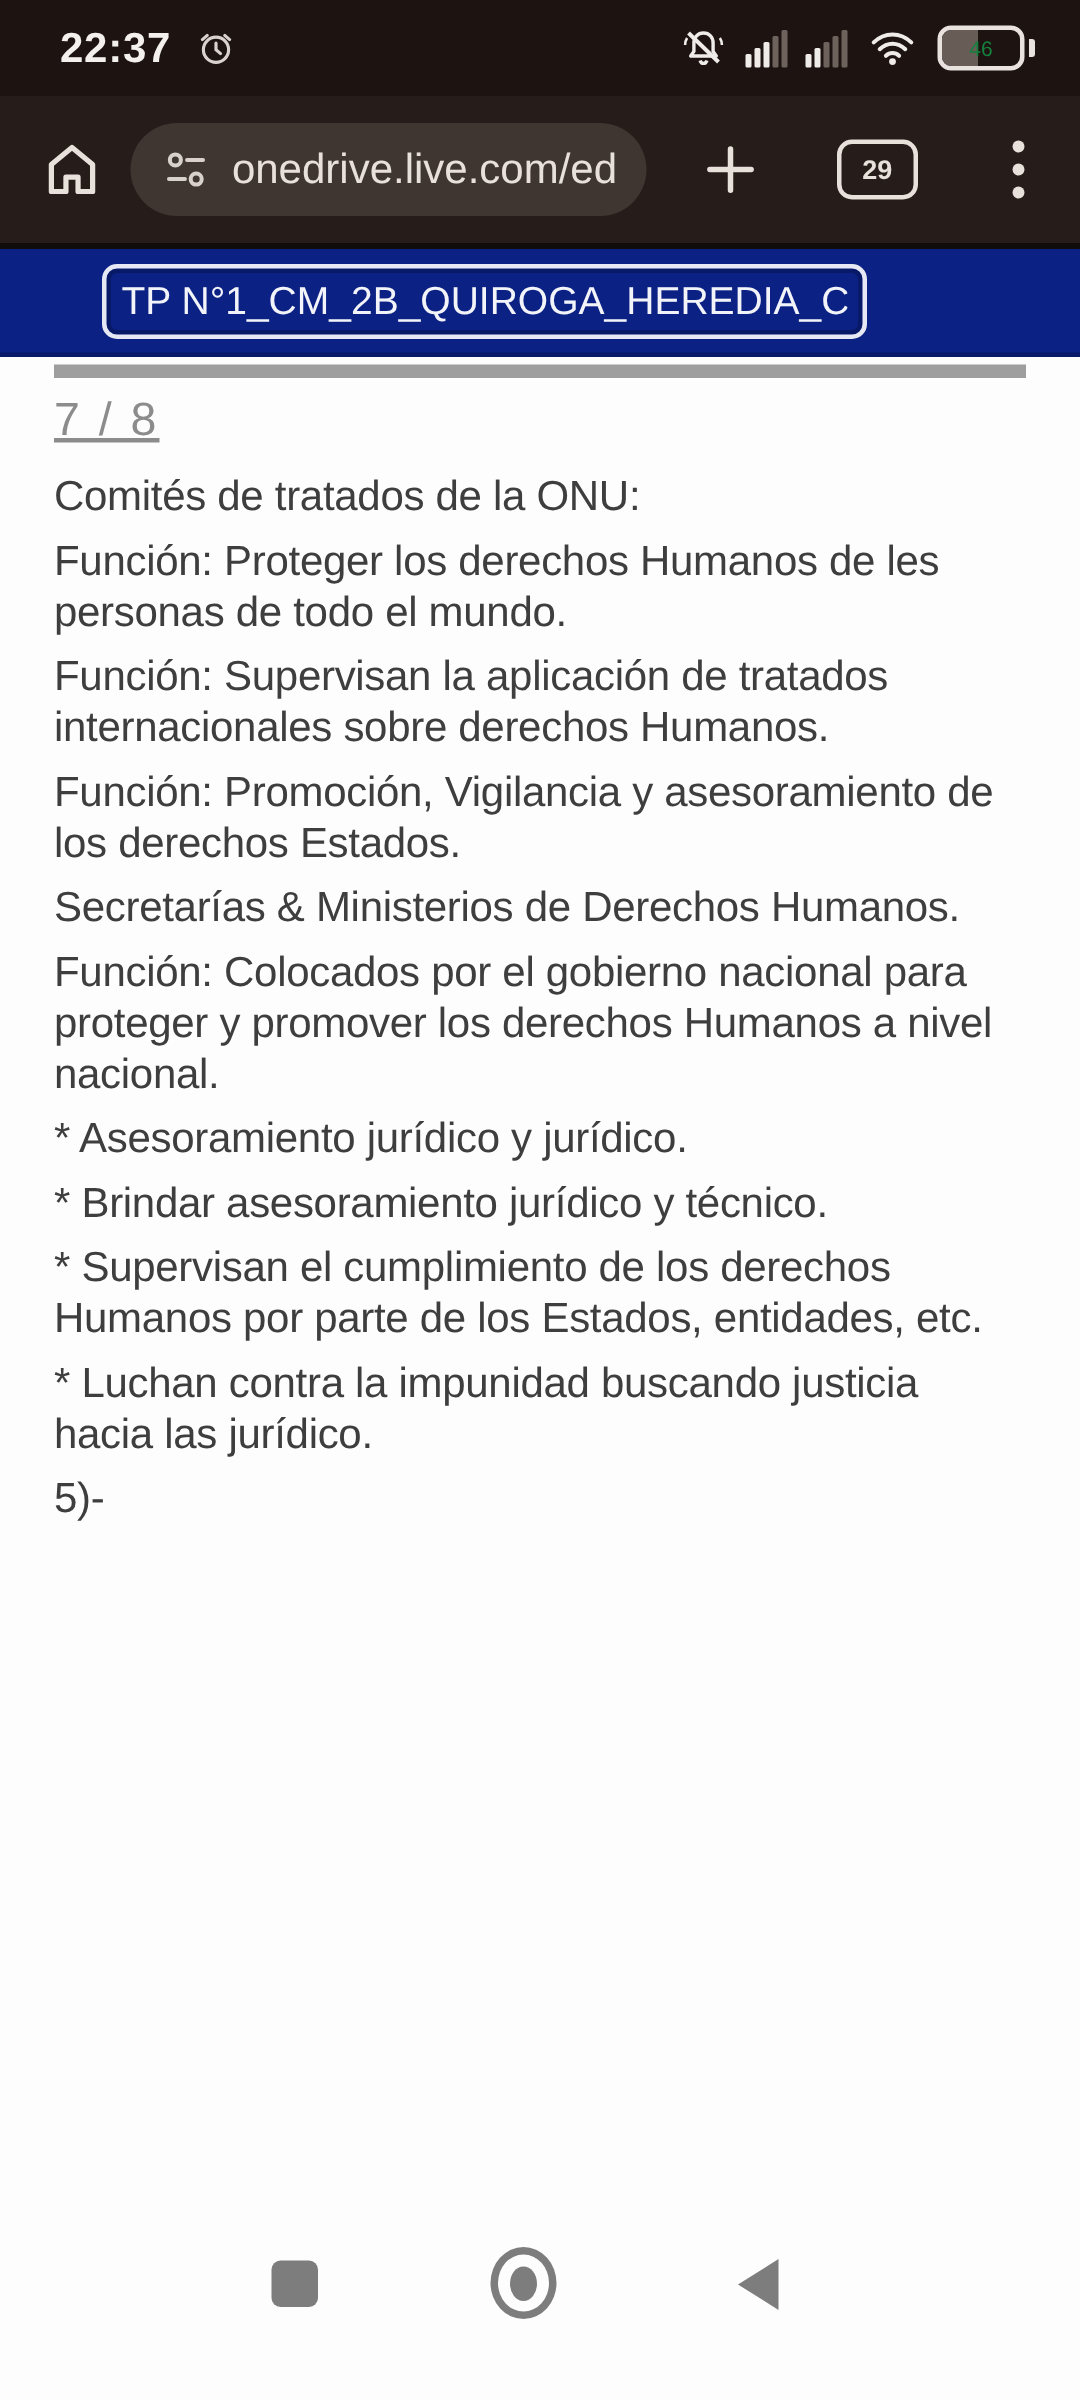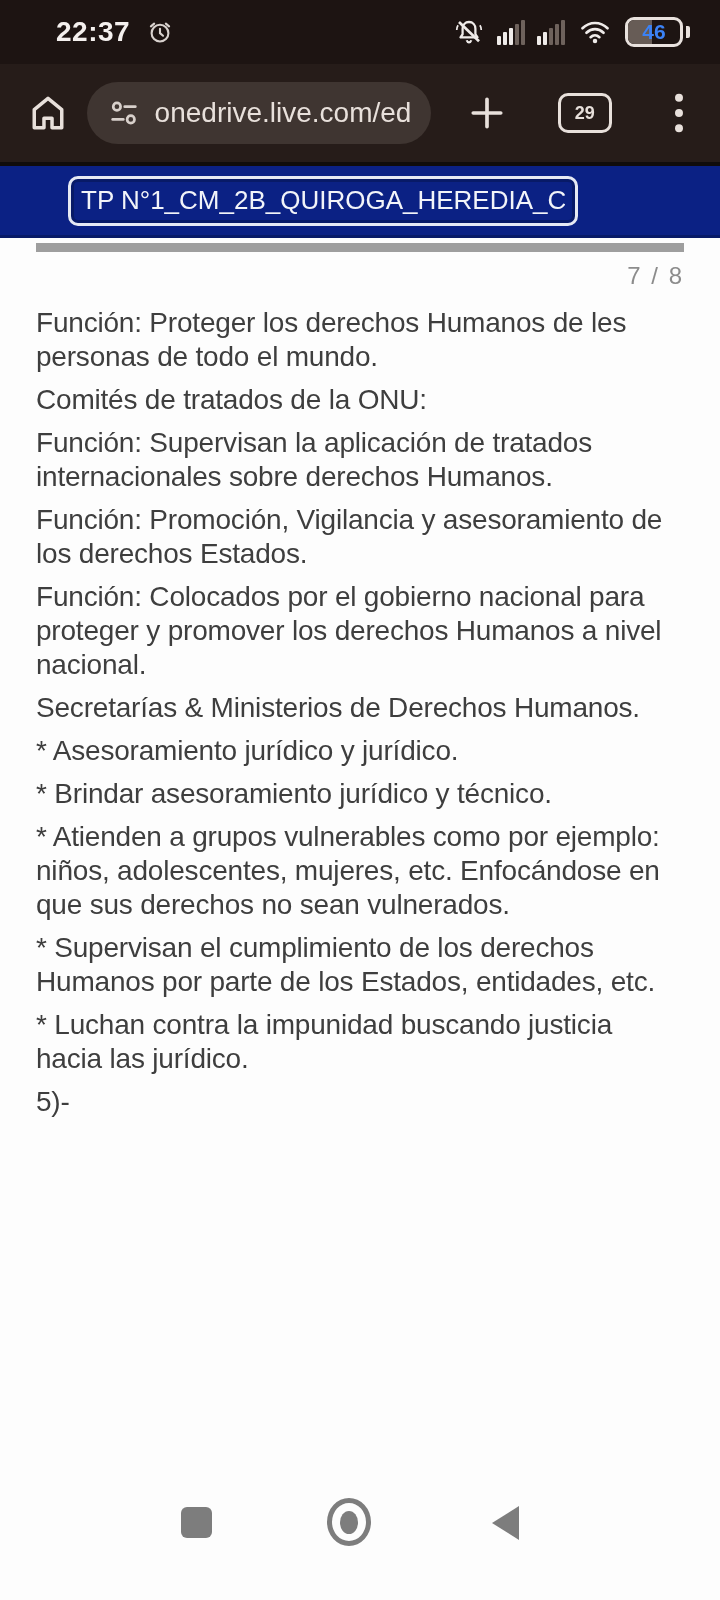--- a/index.html
+++ b/index.html
@@ -16,7 +16,7 @@
     background:#1d1412; display:flex; align-items:center;
     padding:0 30px; color:#f4f0ee;
   }
-  .status-time { font-size:28px; font-weight:600; letter-spacing:.5px; margin-left:26px; }
+  .status-time { font-size:28px; font-weight:600; letter-spacing:.5px; margin-left:10px; }
   .status-alarm { margin-left:16px; display:flex; }
   .status-right { margin-left:auto; display:flex; align-items:center; gap:12px; }
   .sig-group { display:flex; align-items:flex-end; gap:2px; height:26px; }

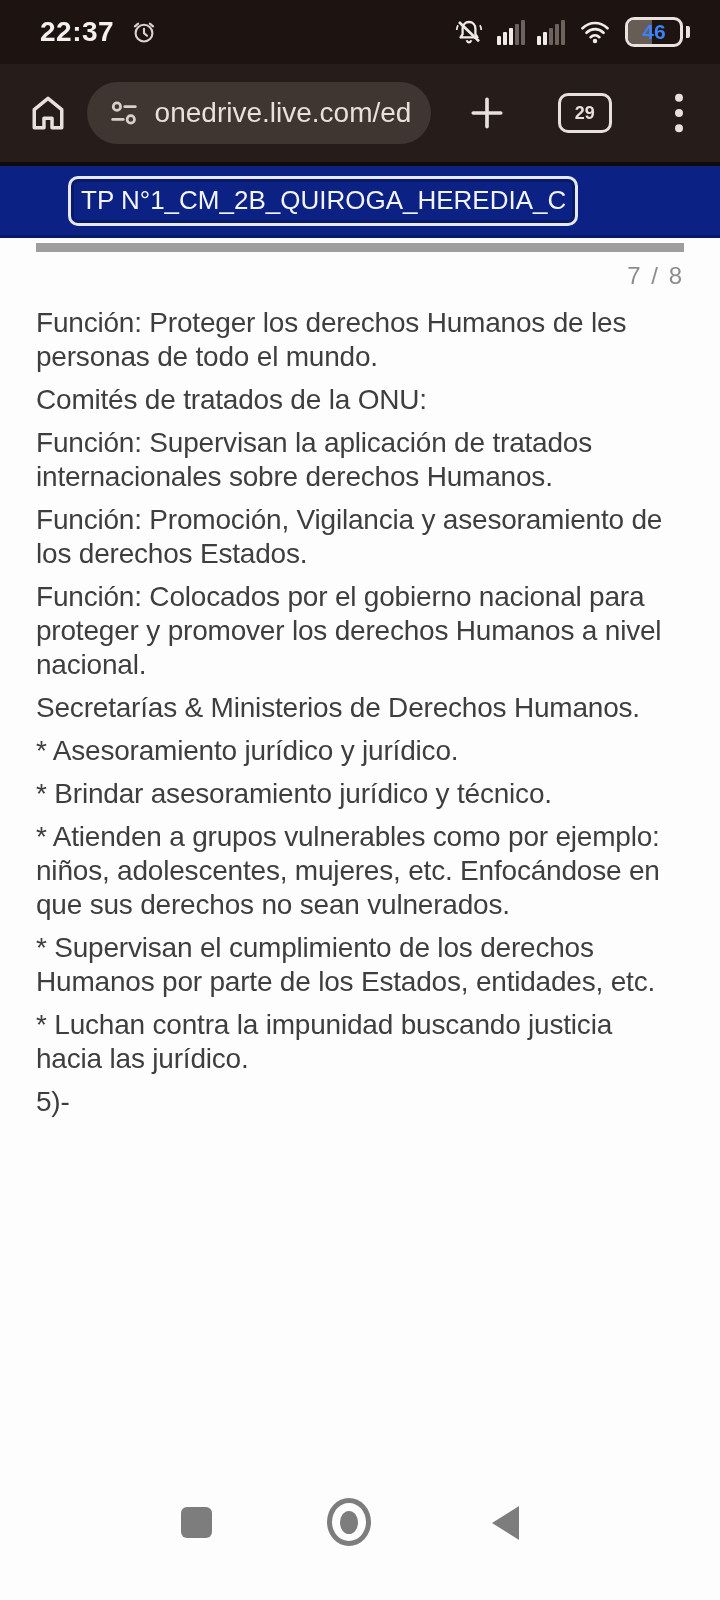--- a/index.html
+++ b/index.html
@@ -28,7 +28,7 @@
     display:flex; align-items:center; justify-content:center;
   }
   .battery-fill { position:absolute; left:0; top:0; bottom:0; width:46%; background:#675c56; }
-  .battery-num { position:relative; font-size:21px; font-weight:700; color:#3b82f6; }
+  .battery-num { position:relative; font-size:14px; font-weight:400; color:#15803d; }
   .battery-nub { width:4px; height:12px; background:#e9e2de; border-radius:0 2px 2px 0; margin-left:-9px; }
 
   

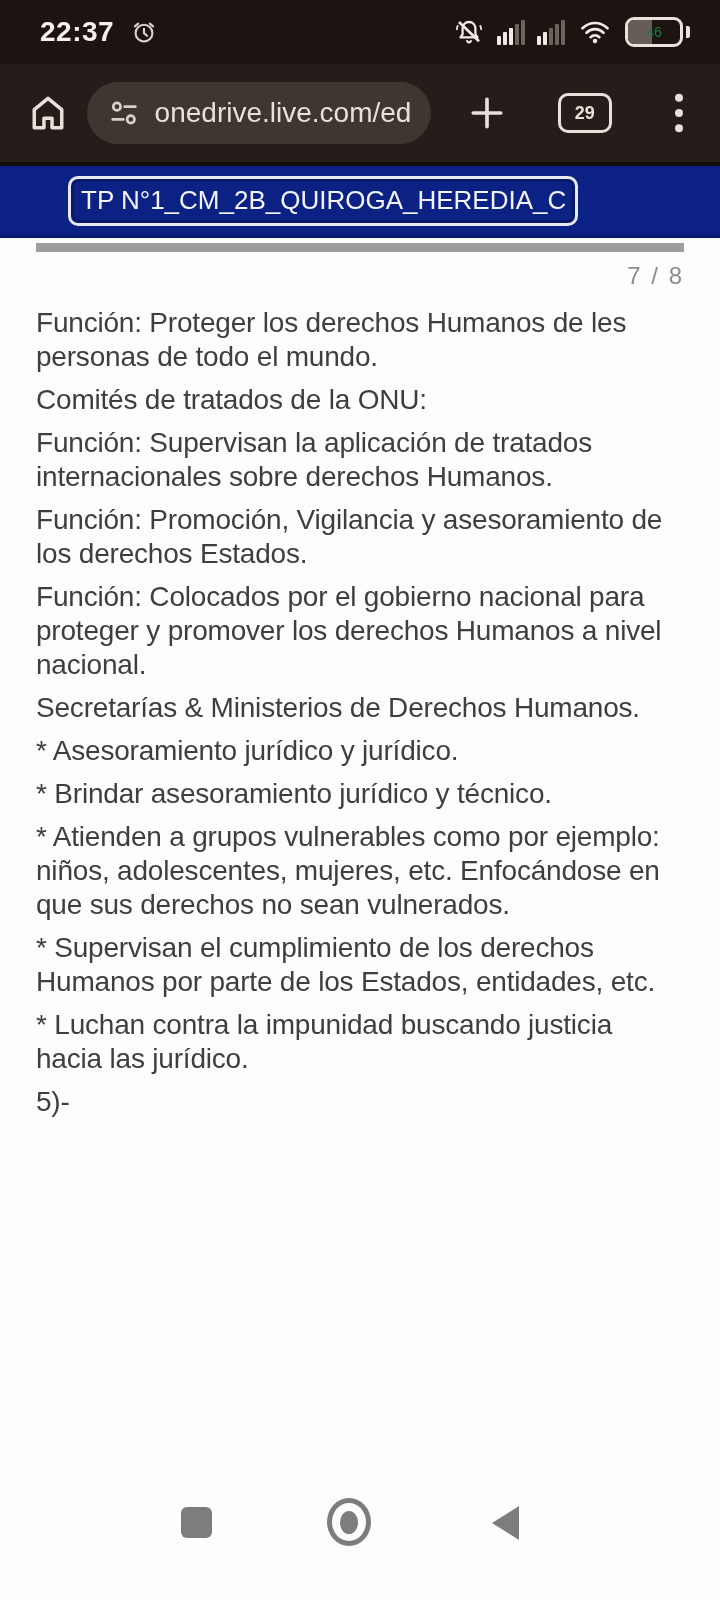--- a/index.html
+++ b/index.html
@@ -70,7 +70,7 @@
   .viewer { position:absolute; top:241px; left:0; width:720px; padding:0 36px; }
   .scroll-divider { width:648px; height:9px; background:#9e9e9e; margin-top:2px; }
   .page-indicator {
-    margin-top:10px; text-align:right; font-size:24px; color:#8c8c8c; letter-spacing:2px;
+    margin-top:10px; text-align:left; font-size:31px; color:#8c8c8c; letter-spacing:2px;text-decoration:underline;
   }
   .doc-body { margin-top:16px; }
   .doc-body p {

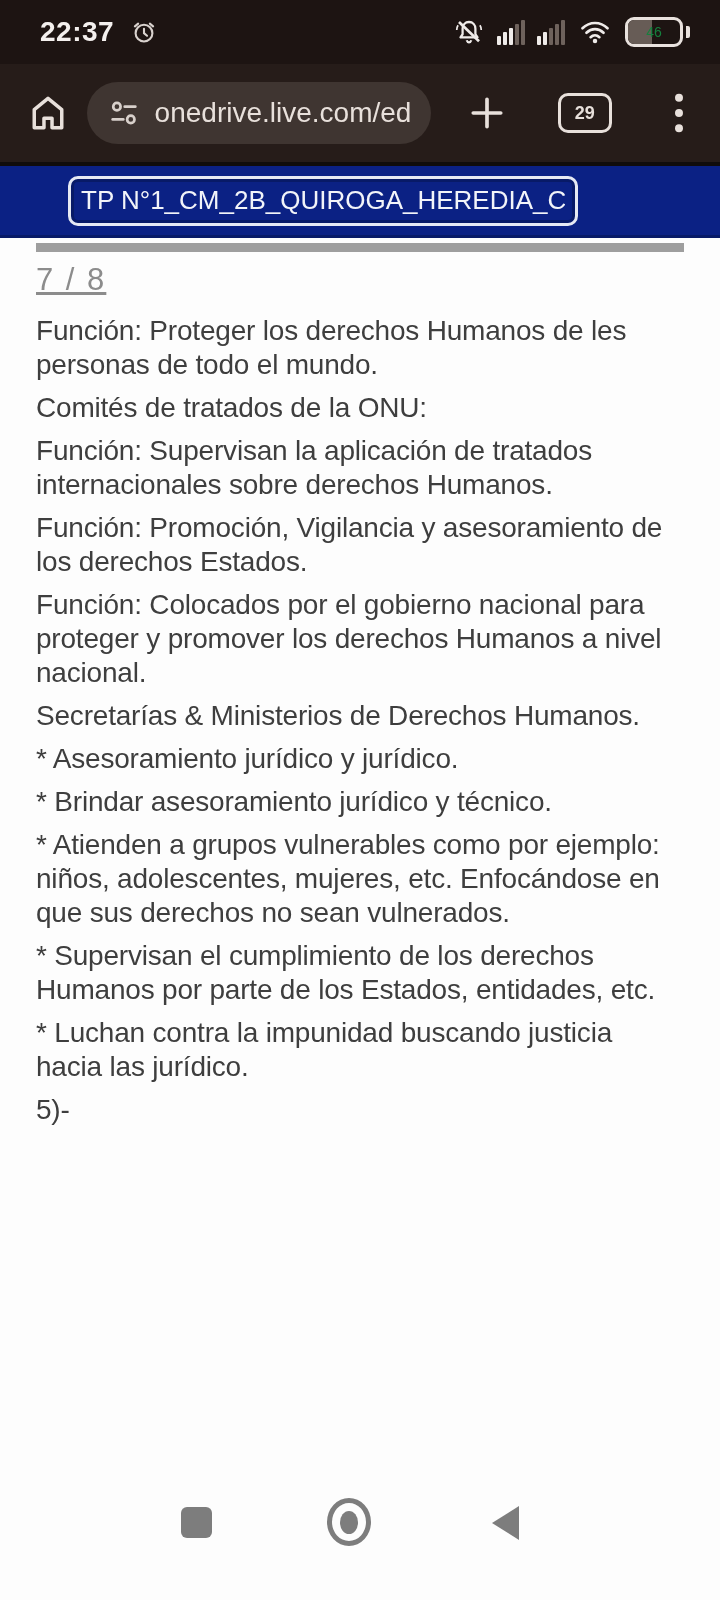--- a/index.html
+++ b/index.html
@@ -196,8 +196,8 @@
     <div class="scroll-divider"></div>
     <div class="page-indicator">7 / 8</div>
     <div class="doc-body">
+      <p>Comités de tratados de la ONU:</p>
       <p>Función: Proteger los derechos Humanos de les personas de todo el mundo.</p>
-      <p>Comités de tratados de la ONU:</p>
       <p>Función: Supervisan la aplicación de tratados internacionales sobre derechos Humanos.</p>
       <p>Función: Promoción, Vigilancia y asesoramiento de los derechos Estados.</p>
       <p>Función: Colocados por el gobierno nacional para proteger y promover los derechos Humanos a nivel nacional.</p>

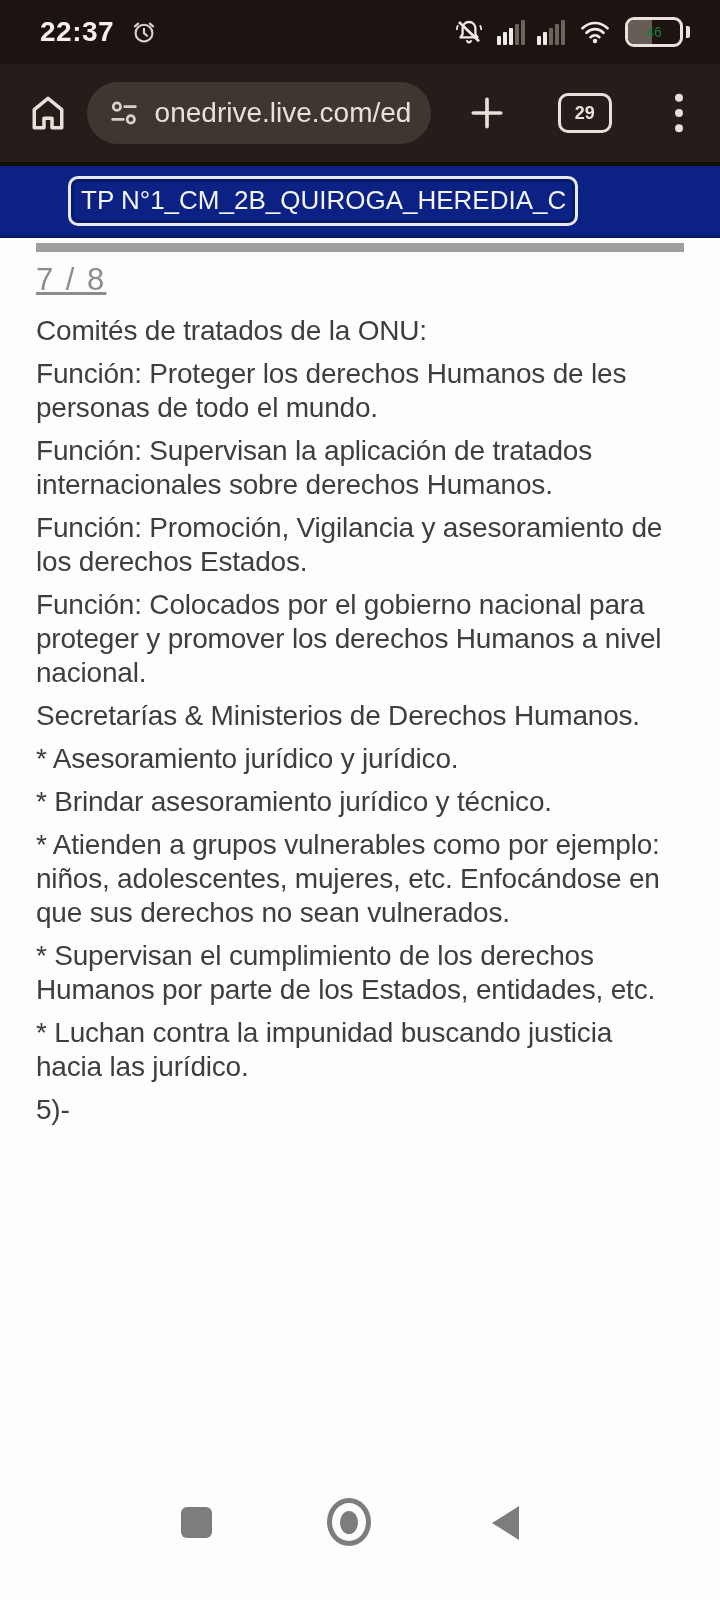--- a/index.html
+++ b/index.html
@@ -200,8 +200,8 @@
       <p>Función: Proteger los derechos Humanos de les personas de todo el mundo.</p>
       <p>Función: Supervisan la aplicación de tratados internacionales sobre derechos Humanos.</p>
       <p>Función: Promoción, Vigilancia y asesoramiento de los derechos Estados.</p>
+      <p>Secretarías &amp; Ministerios de Derechos Humanos.</p>
       <p>Función: Colocados por el gobierno nacional para proteger y promover los derechos Humanos a nivel nacional.</p>
-      <p>Secretarías &amp; Ministerios de Derechos Humanos.</p>
       <p>* Asesoramiento jurídico y jurídico.</p>
       <p>* Brindar asesoramiento jurídico y técnico.</p>
       <p>* Atienden a grupos vulnerables como por ejemplo: niños, adolescentes, mujeres, etc. Enfocándose en que sus derechos no sean vulnerados.</p>

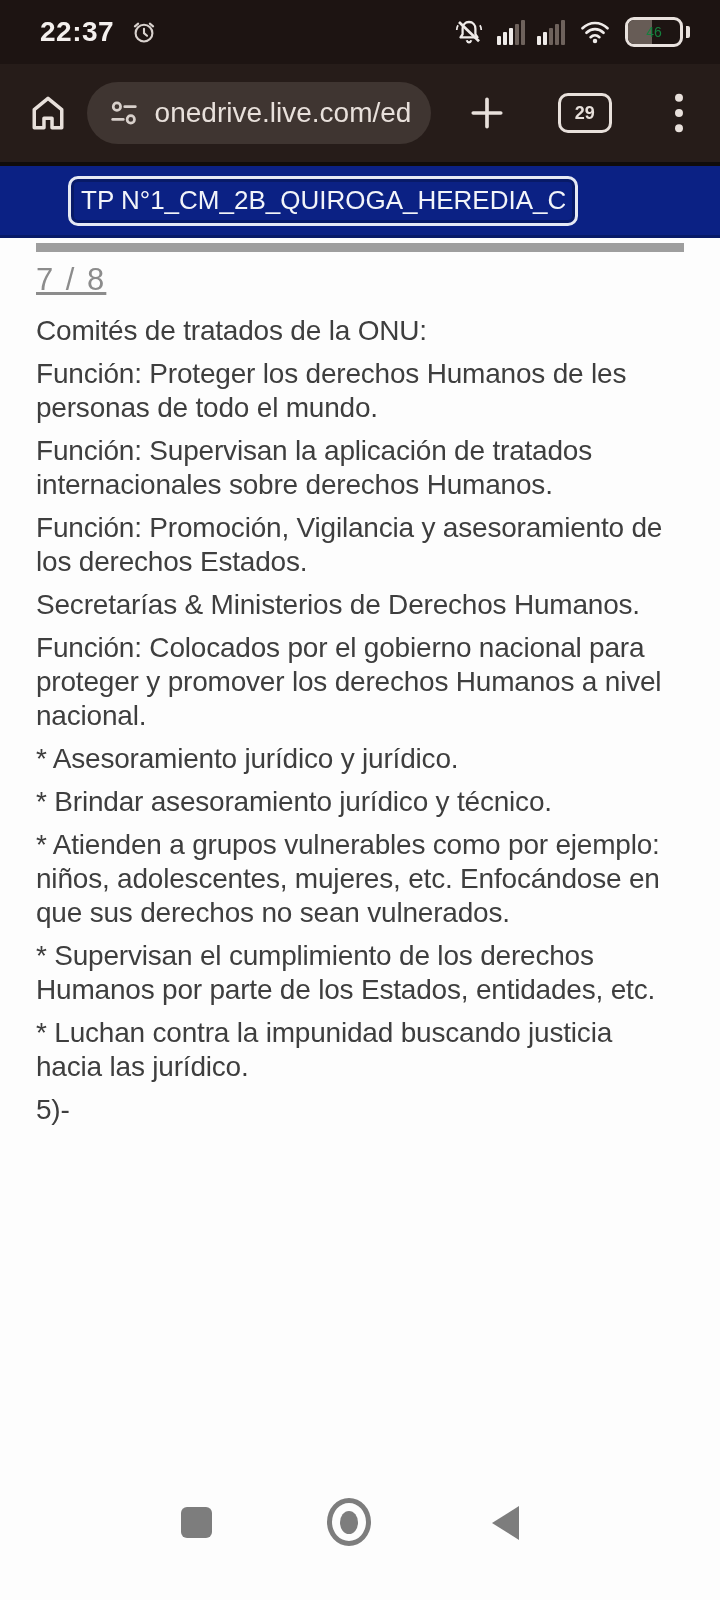--- a/index.html
+++ b/index.html
@@ -204,7 +204,6 @@
       <p>Función: Colocados por el gobierno nacional para proteger y promover los derechos Humanos a nivel nacional.</p>
       <p>* Asesoramiento jurídico y jurídico.</p>
       <p>* Brindar asesoramiento jurídico y técnico.</p>
-      <p>* Atienden a grupos vulnerables como por ejemplo: niños, adolescentes, mujeres, etc. Enfocándose en que sus derechos no sean vulnerados.</p>
       <p>* Supervisan el cumplimiento de los derechos Humanos por parte de los Estados, entidades, etc.</p>
       <p>* Luchan contra la impunidad buscando justicia hacia las jurídico.</p>
       <p>5)-</p>

